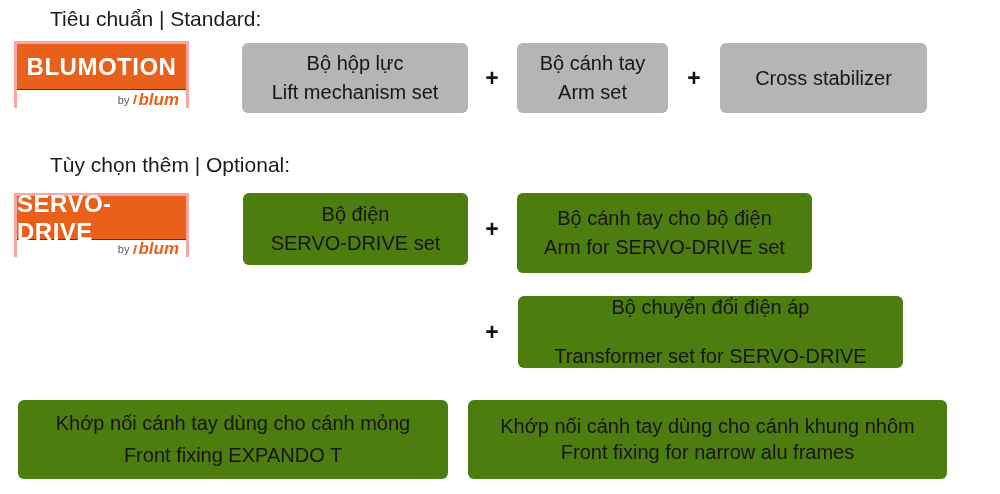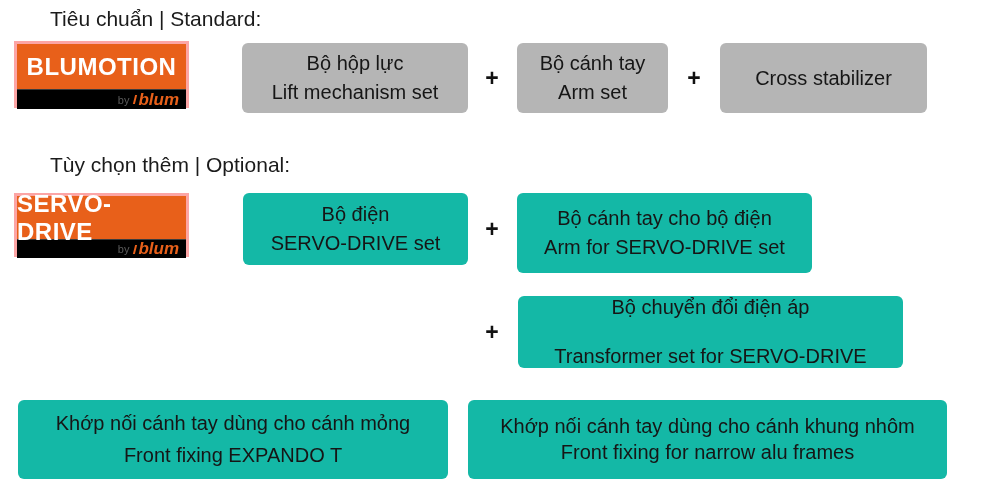--- a/index.html
+++ b/index.html
@@ -47,7 +47,7 @@
   #logo-blumotion .logo-top { height: 45px; }
   #logo-servodrive .logo-top { height: 43px; }
   .logo-strip {
-    background: #000000;
+    background: #ffffff;
     border-top: 1px solid #3c3c3c;
     display: flex;
     align-items: center;

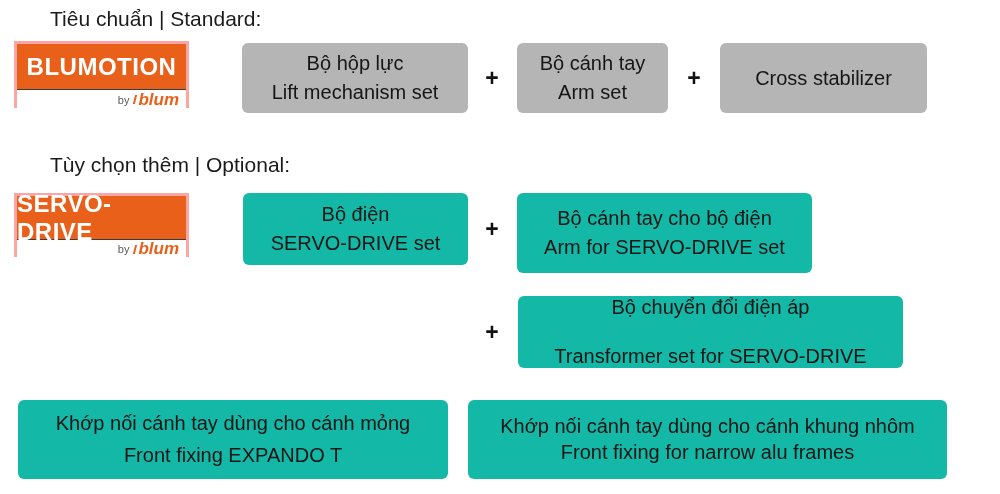--- a/index.html
+++ b/index.html
@@ -90,7 +90,7 @@
     line-height: 1.15;
   }
   .box-standard { background: #b5b5b5; }
-  .box-optional { background: #14b8a6; }
+  .box-optional { background: #4d7c0f; }
 
   #std-box-1 { left: 242px; top: 43px; width: 226px; height: 70px; }
   #std-box-2 { left: 517px; top: 43px; width: 151px; height: 70px; }

